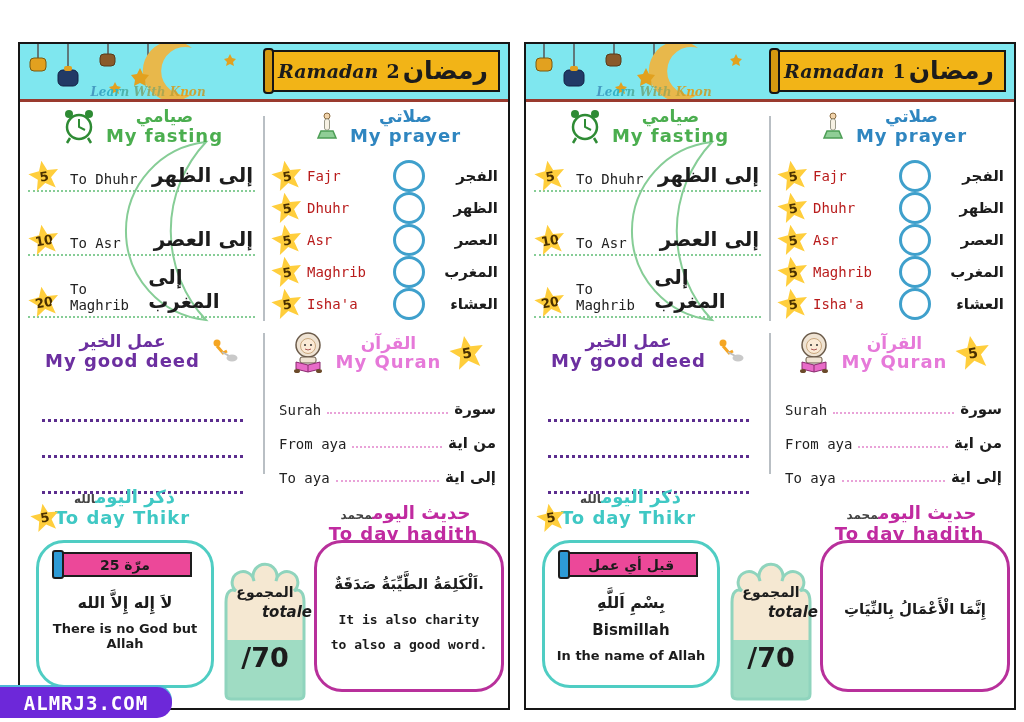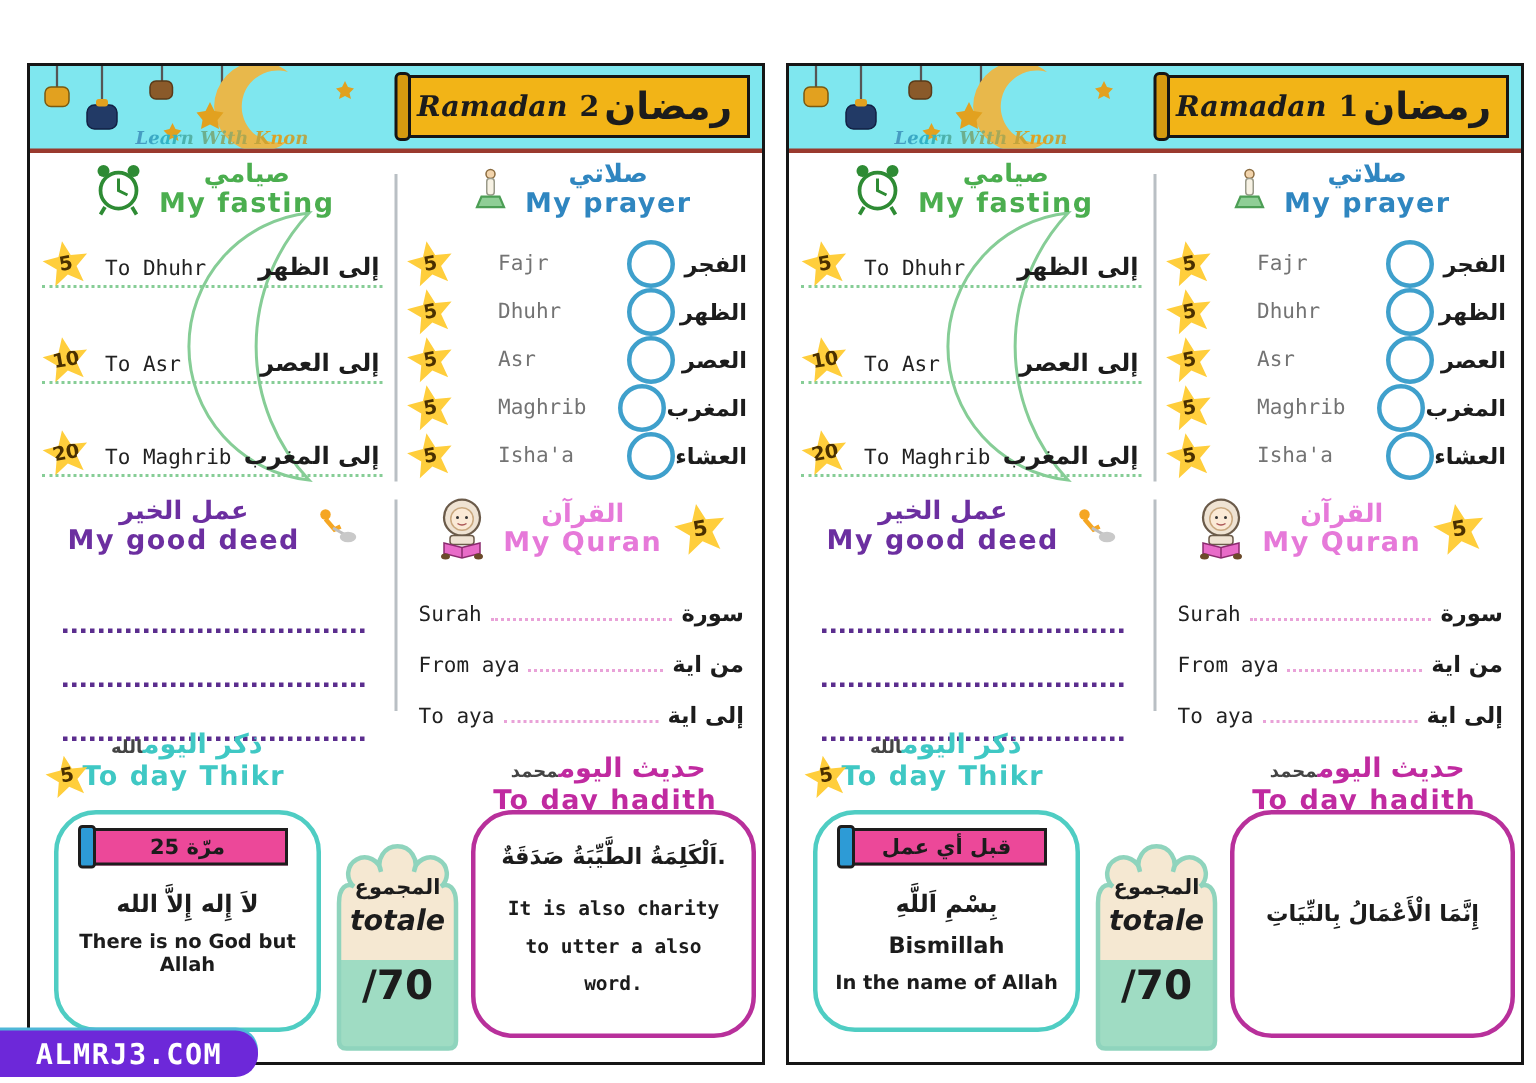--- a/index.html
+++ b/index.html
@@ -74,7 +74,7 @@
   }
   .fast-row .star{position:absolute;left:0;top:-2px;}
   .fast-en{font-size:14px;color:#222;}
-  .fast-ar{font-size:16px;font-weight:bold;}
+  .fast-ar{font-size:20px;font-weight:bold;}
   .fr1{top:60px}.fr2{top:124px}.fr3{top:186px}
 
   

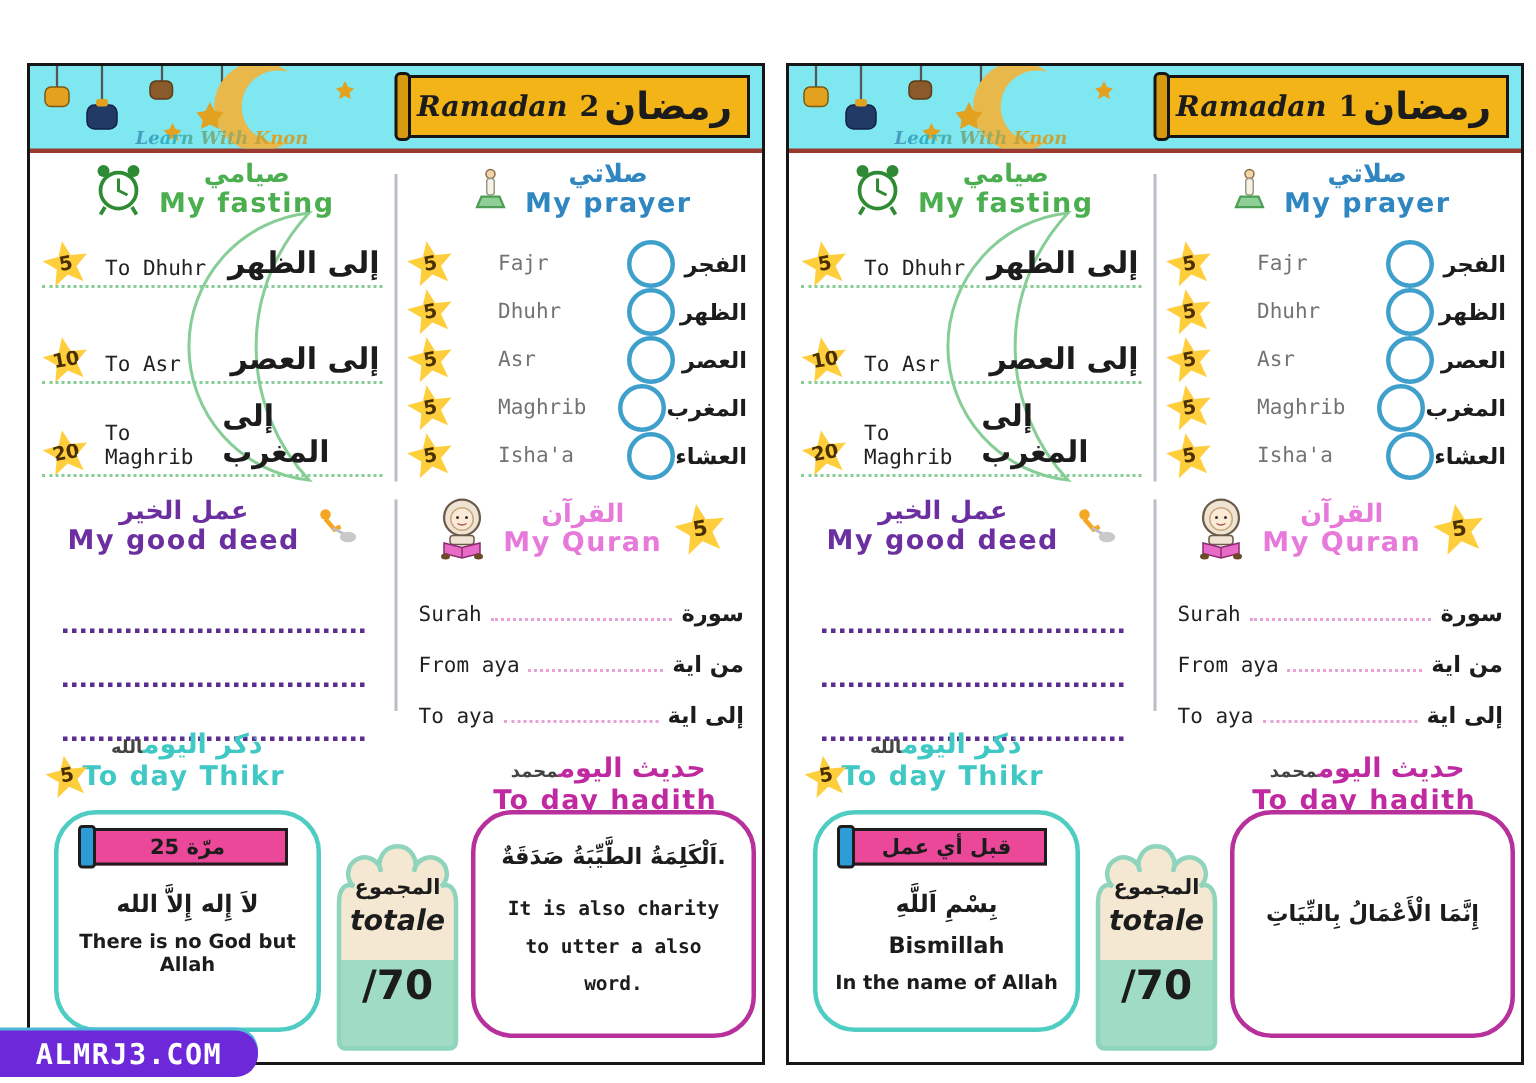--- a/index.html
+++ b/index.html
@@ -80,7 +80,7 @@
   
   .prayer-rows{position:absolute;top:60px;left:6px;right:10px;}
   .prayer-row{display:flex;align-items:center;height:28px;margin-bottom:4px;}
-  .p-en{margin-left:29px;width:86px;font-size:14px;color:#737373;}
+  .p-en{margin-left:4px;width:86px;font-size:14px;color:#b91c1c;}
   .pcircle{width:26px;height:26px;border:3px solid #3FA0CC;border-radius:50%;background:#fff;flex:none;box-sizing:content-box;}
   .p-ar{flex:1;text-align:right;font-size:15px;font-weight:bold;}
 

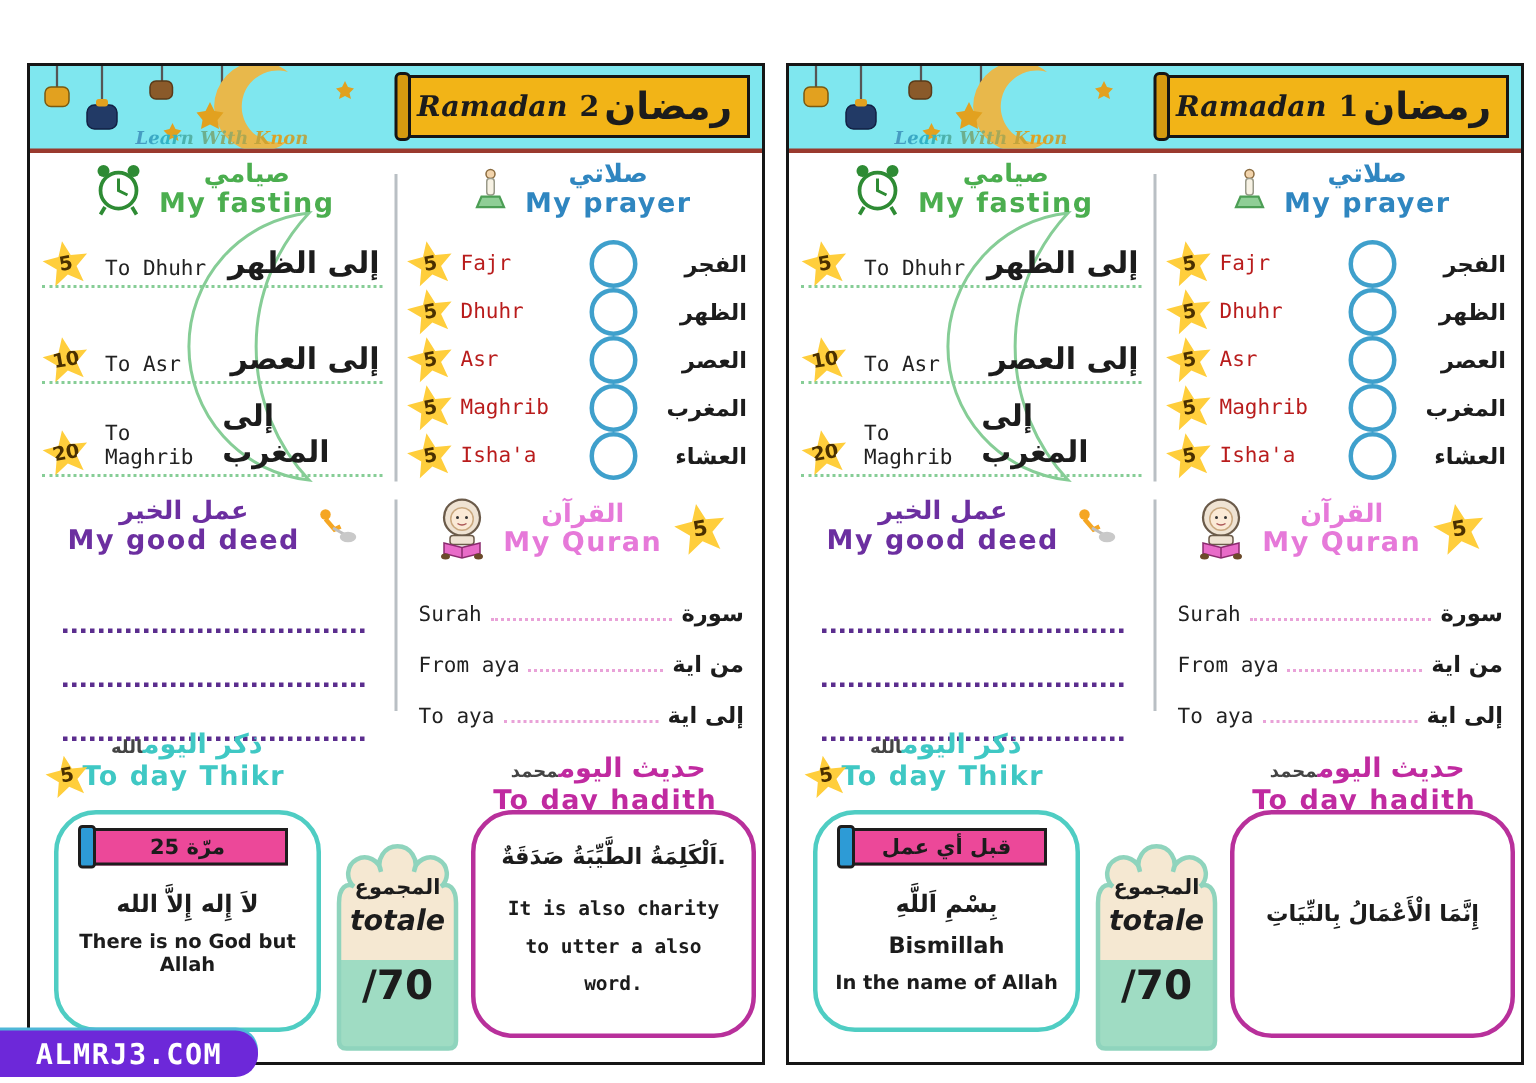--- a/index.html
+++ b/index.html
@@ -121,7 +121,7 @@
   .total-badge{position:absolute;left:198px;top:70px;width:94px;height:148px;}
   .total-badge svg{position:absolute;inset:0;}
   .tb-ar{position:absolute;top:30px;width:100%;text-align:center;font-size:14px;font-weight:bold;}
-  .tb-en{position:absolute;top:49px;width:100%;text-align:center;font-size:19px;font-weight:bold;font-style:italic;}
+  .tb-en{position:absolute;top:49px;width:100%;text-align:right;font-size:15px;font-weight:bold;font-style:italic;}
   .tb-val{position:absolute;top:88px;width:100%;text-align:center;font-size:27px;font-weight:bold;}
 
   .hadith-box{

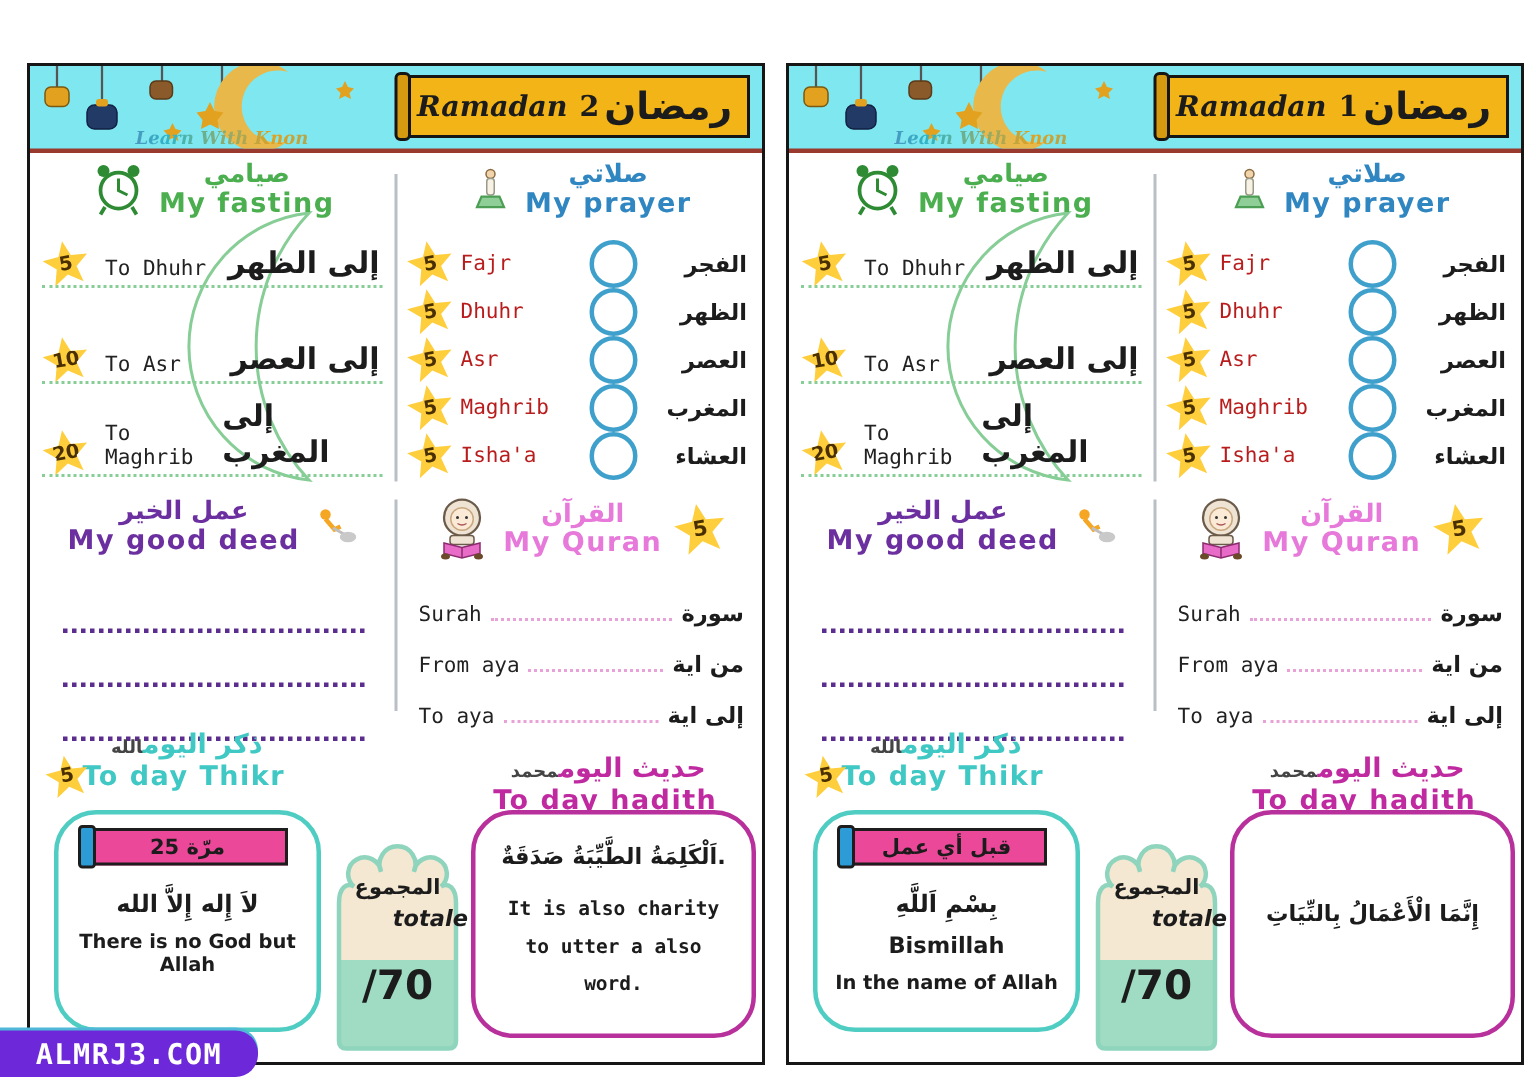--- a/index.html
+++ b/index.html
@@ -343,7 +343,7 @@
     </div>
     <div class="hadith-box">
       <div class="hadith-ar">اَلْكَلِمَةُ الطَّيِّبَةُ صَدَقَةٌ.</div>
-      <div class="hadith-en mono">It is also charity to utter a also word.</div>
+      <div class="hadith-en mono">It is also charity to also a good word.</div>
     </div>
   </div>
 </section>

